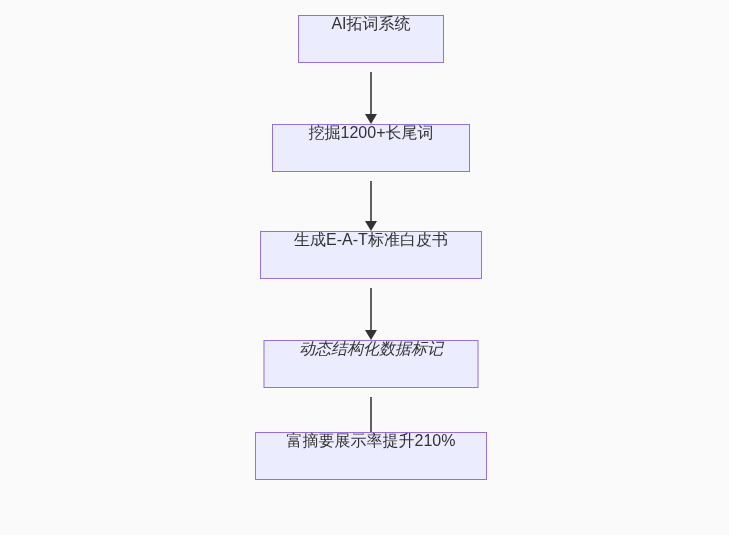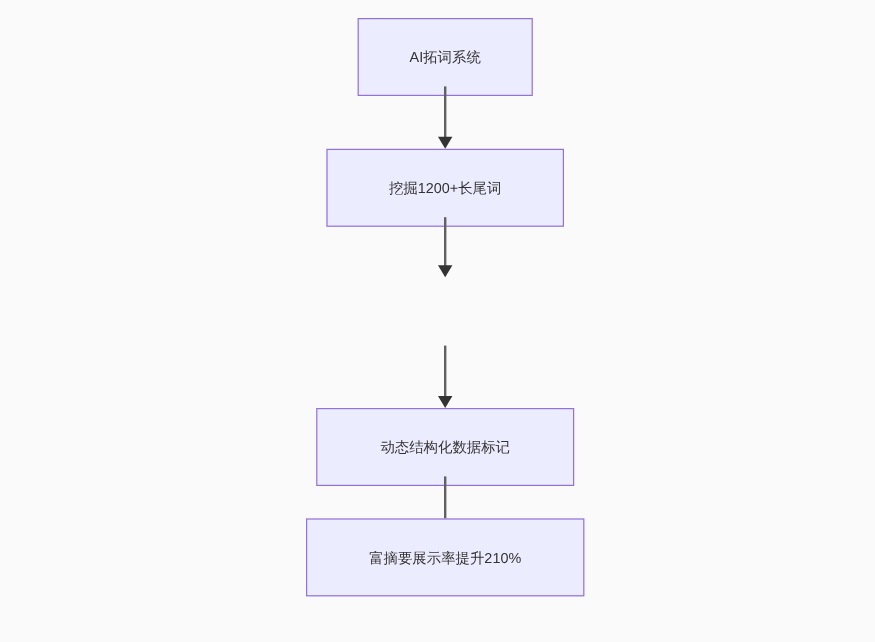--- a/index.html
+++ b/index.html
@@ -25,14 +25,14 @@
     position:absolute;
     left:371px;
     transform:translateX(-50%);
-    height:65px;
+    height:48px;
     background:var(--node-fill);
     border:1px solid var(--node-border);
     display:flex;
-    align-items:center;
+    align-items:flex-start;
     justify-content:center;
     color:var(--node-text);
-    font-size:12px;
+    font-size:16px;
     line-height:1;
     white-space:nowrap;
   }

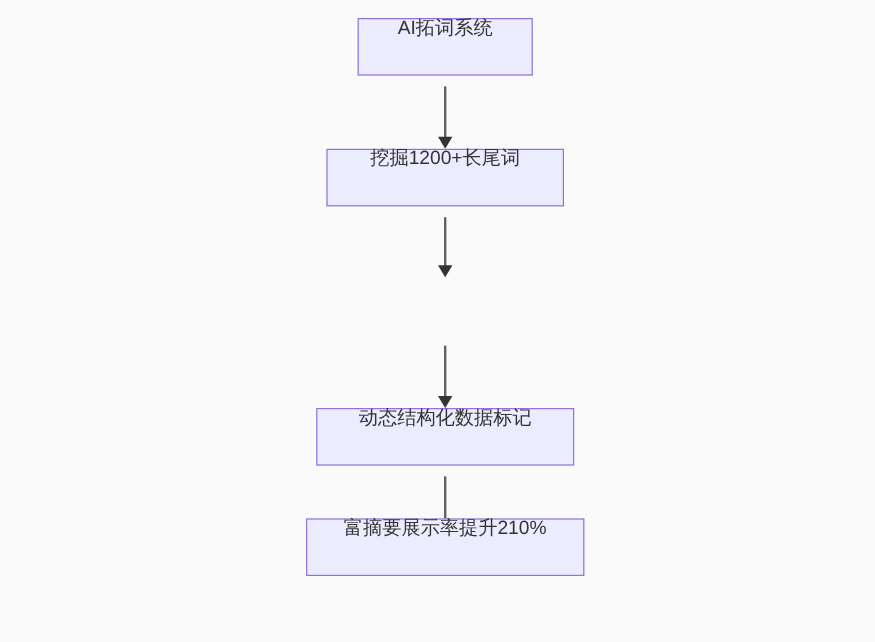--- a/index.html
+++ b/index.html
@@ -81,6 +81,9 @@
     <div class="edge-head"></div>
   </div>
 
+  <div class="node" style="top:231px;width:222px;">
+    <span>生成E-A-T标准白皮书</span>
+  </div>
 
   <div class="edge" style="top:288px;height:52px;">
     <div class="edge-line"></div>

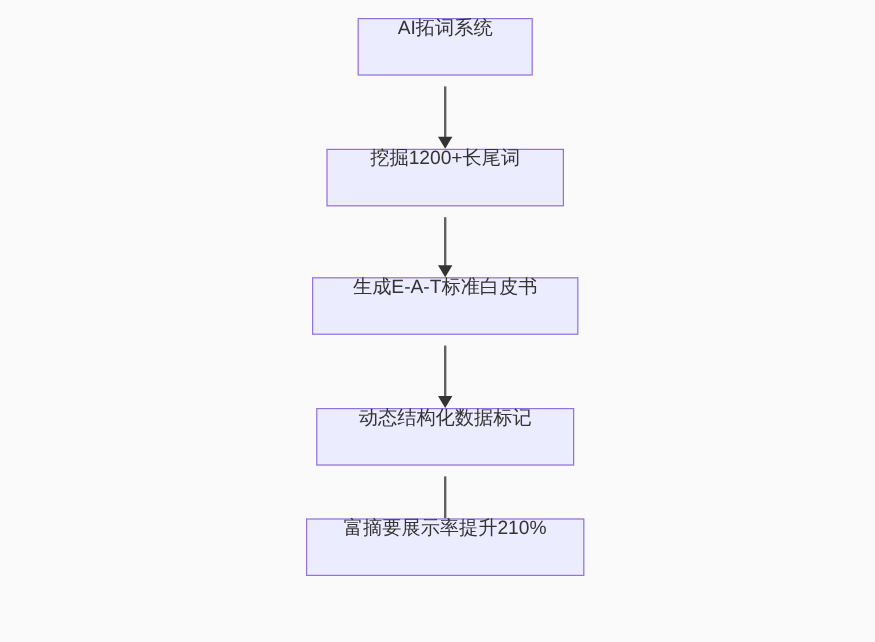--- a/index.html
+++ b/index.html
@@ -90,7 +90,7 @@
     <div class="edge-head"></div>
   </div>
 
-  <div class="node" style="top:340px;width:215px;">
+  <div class="node" style="top:340px;width:215px;font-style:italic;">
     <span>动态结构化数据标记</span>
   </div>
 

